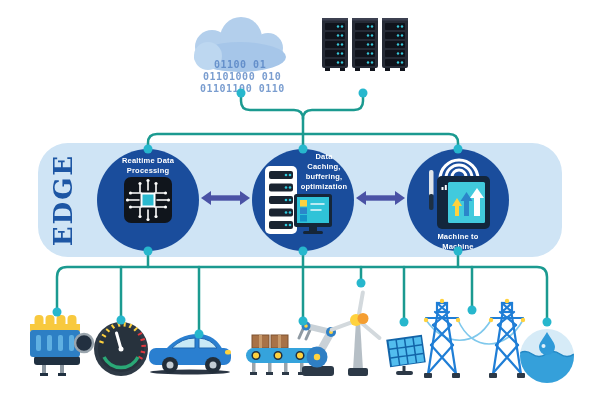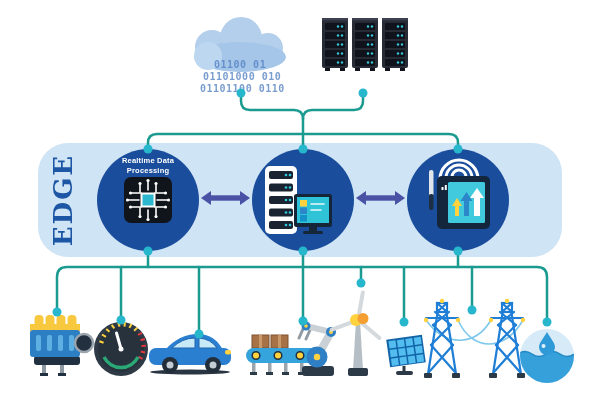--- a/index.html
+++ b/index.html
@@ -152,6 +152,10 @@
 
   <div class="node-text" style="left:103px;top:156px;width:90px;">Realtime Data
 Processing</div>
+  <div class="node-text" style="left:294px;top:152px;width:60px;">Data
+Caching,
+buffering,
+optimization</div>
 
   <svg class="layer" width="600" height="400">
     <circle cx="212" cy="47" r="17" fill="#b3cfec"></circle>

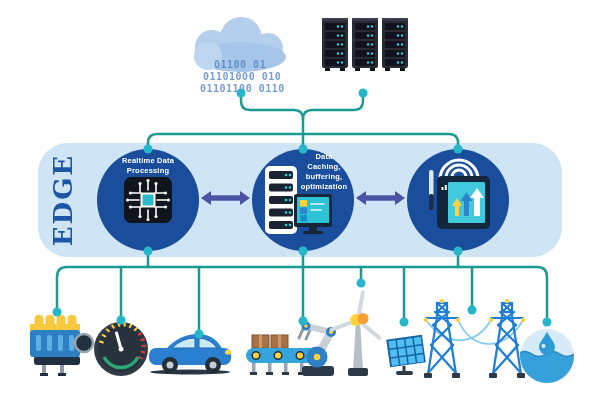--- a/index.html
+++ b/index.html
@@ -156,6 +156,8 @@
 Caching,
 buffering,
 optimization</div>
+  <div class="node-text" style="left:418px;top:232px;width:80px;">Machine to
+Machine</div>
 
   <svg class="layer" width="600" height="400">
     <circle cx="212" cy="47" r="17" fill="#b3cfec"></circle>

